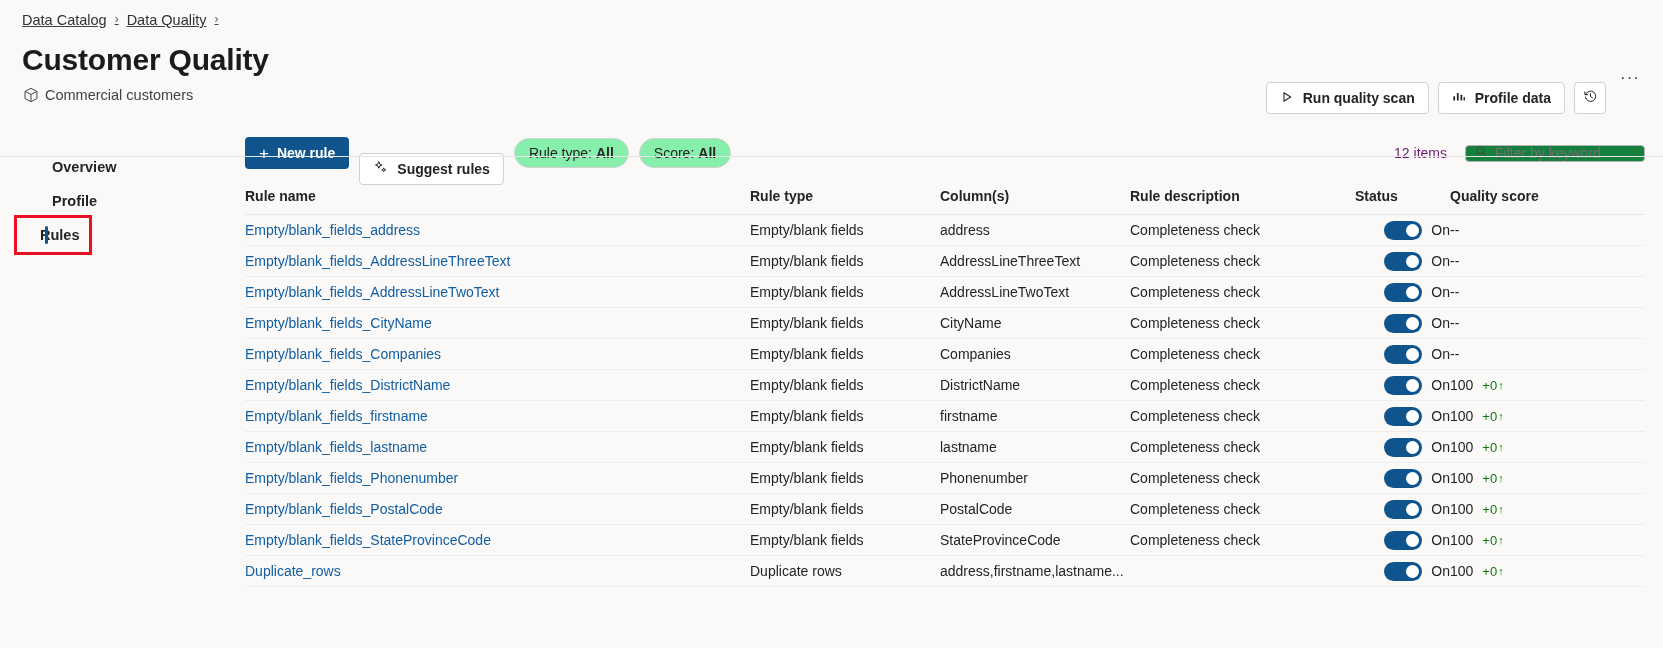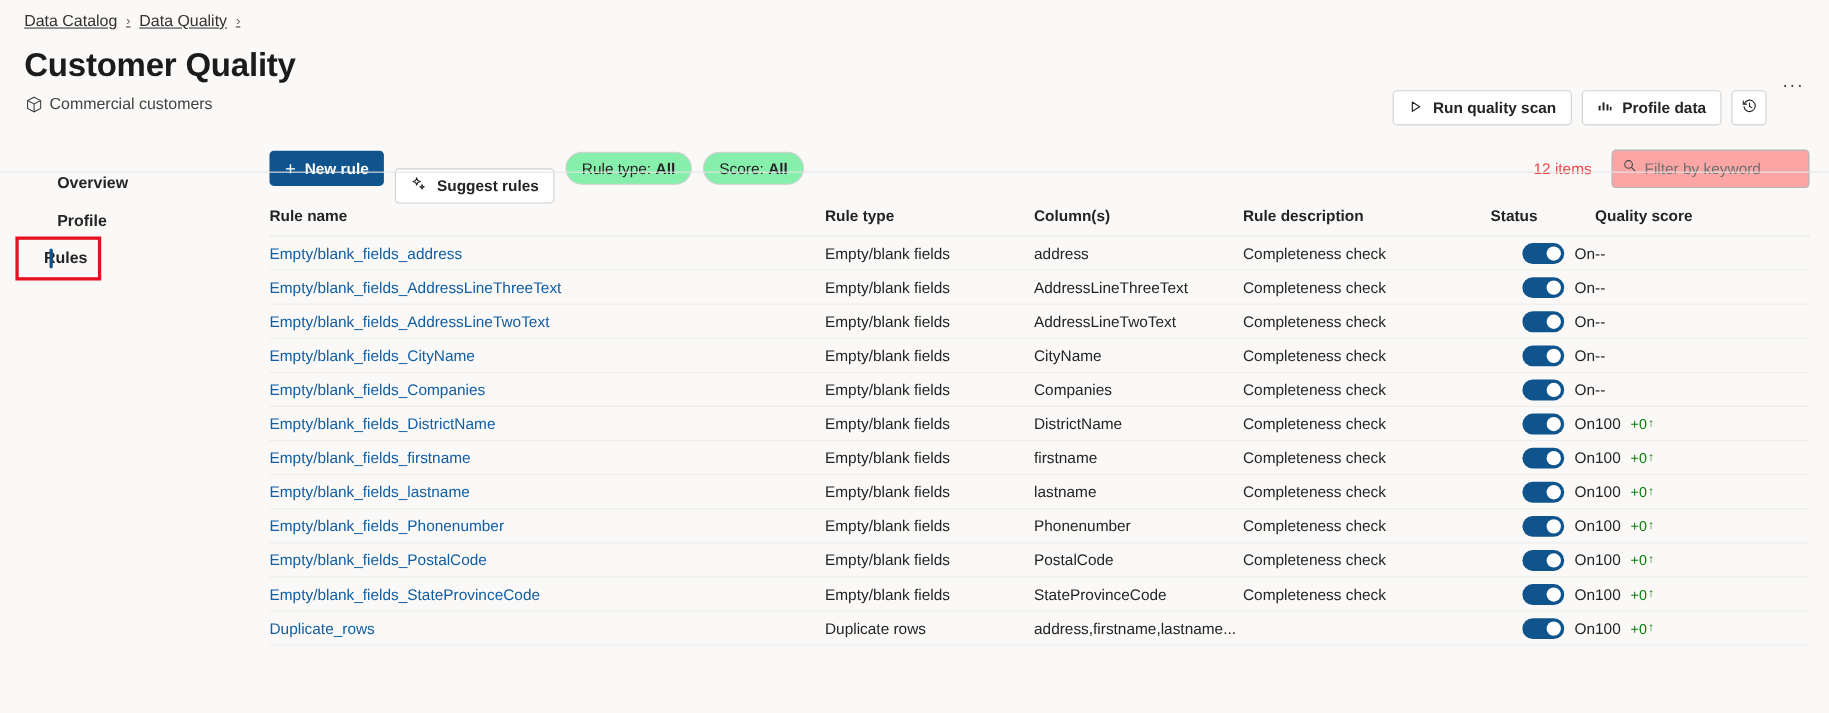--- a/index.html
+++ b/index.html
@@ -119,7 +119,7 @@
   .toolbar-right {
     margin-left: auto; display: flex; align-items: center; gap: 18px;
   }
-  .item-count { font-size: 14px; color: #ef4444; margin-left: 44px; }
+  .item-count { font-size: 14px; color: #701a75; margin-left: 44px; }
   .search-box {
     display: flex; align-items: center; gap: 7px;
     width: 180px; height: 35px; padding: 0 9px;

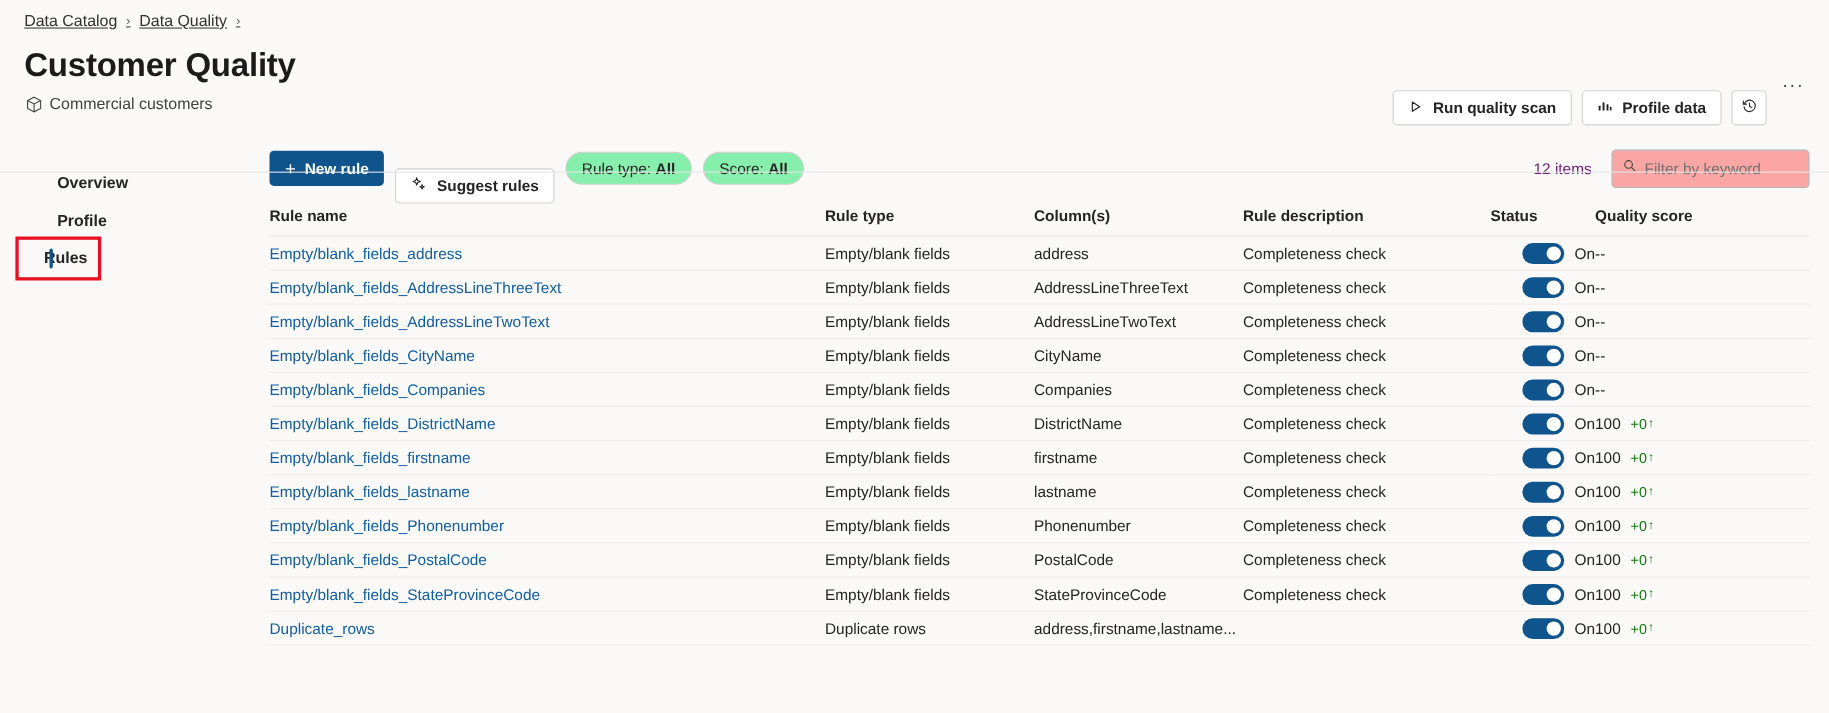--- a/index.html
+++ b/index.html
@@ -122,8 +122,8 @@
   .item-count { font-size: 14px; color: #701a75; margin-left: 44px; }
   .search-box {
     display: flex; align-items: center; gap: 7px;
-    width: 180px; height: 35px; padding: 0 9px;
-    border: 1px solid #b3b3b3; border-radius: 4px; background: #fca5a5;
+    width: 180px; height: 17px; padding: 0 9px;
+    border: 1px solid #b3b3b3; border-radius: 4px; background: #15803d;
   }
   .search-box input {
     border: none; outline: none; background: transparent;

